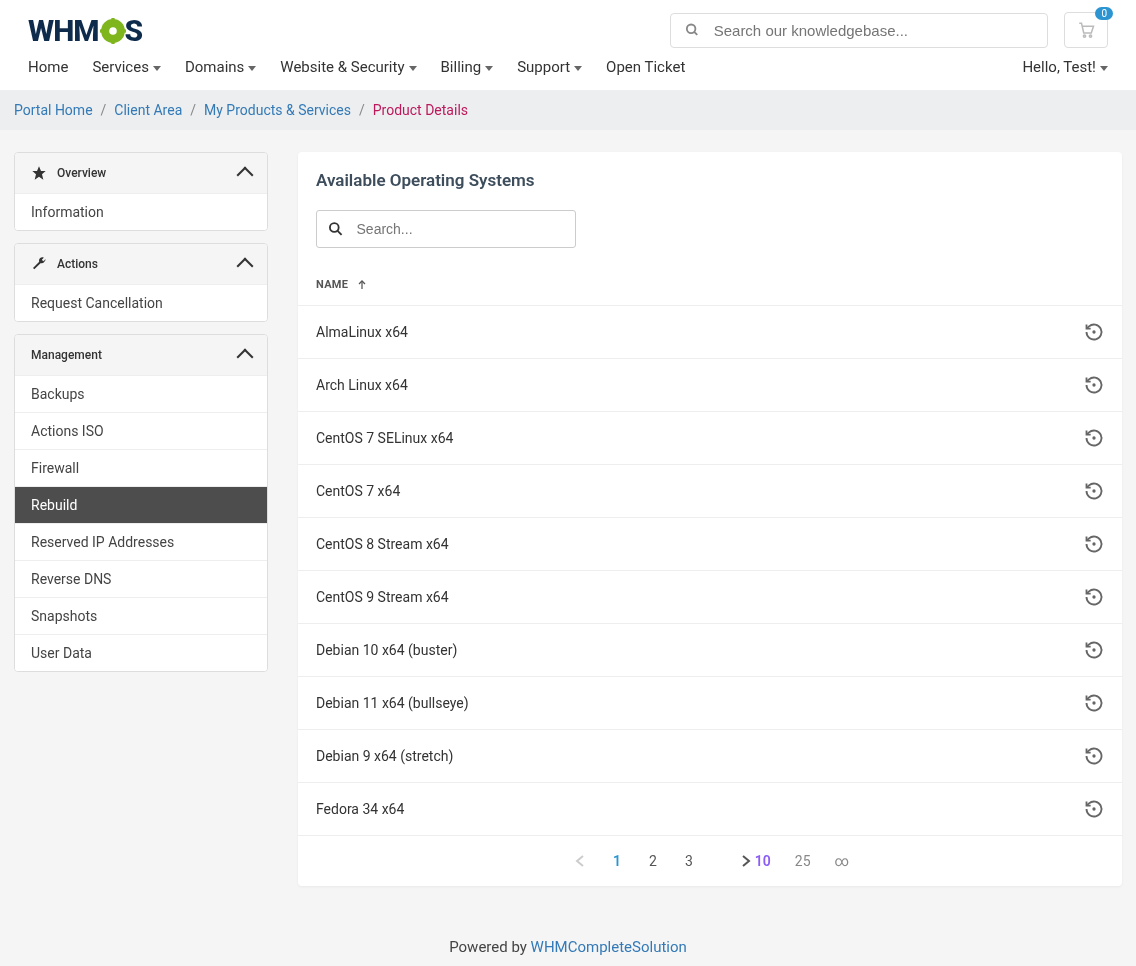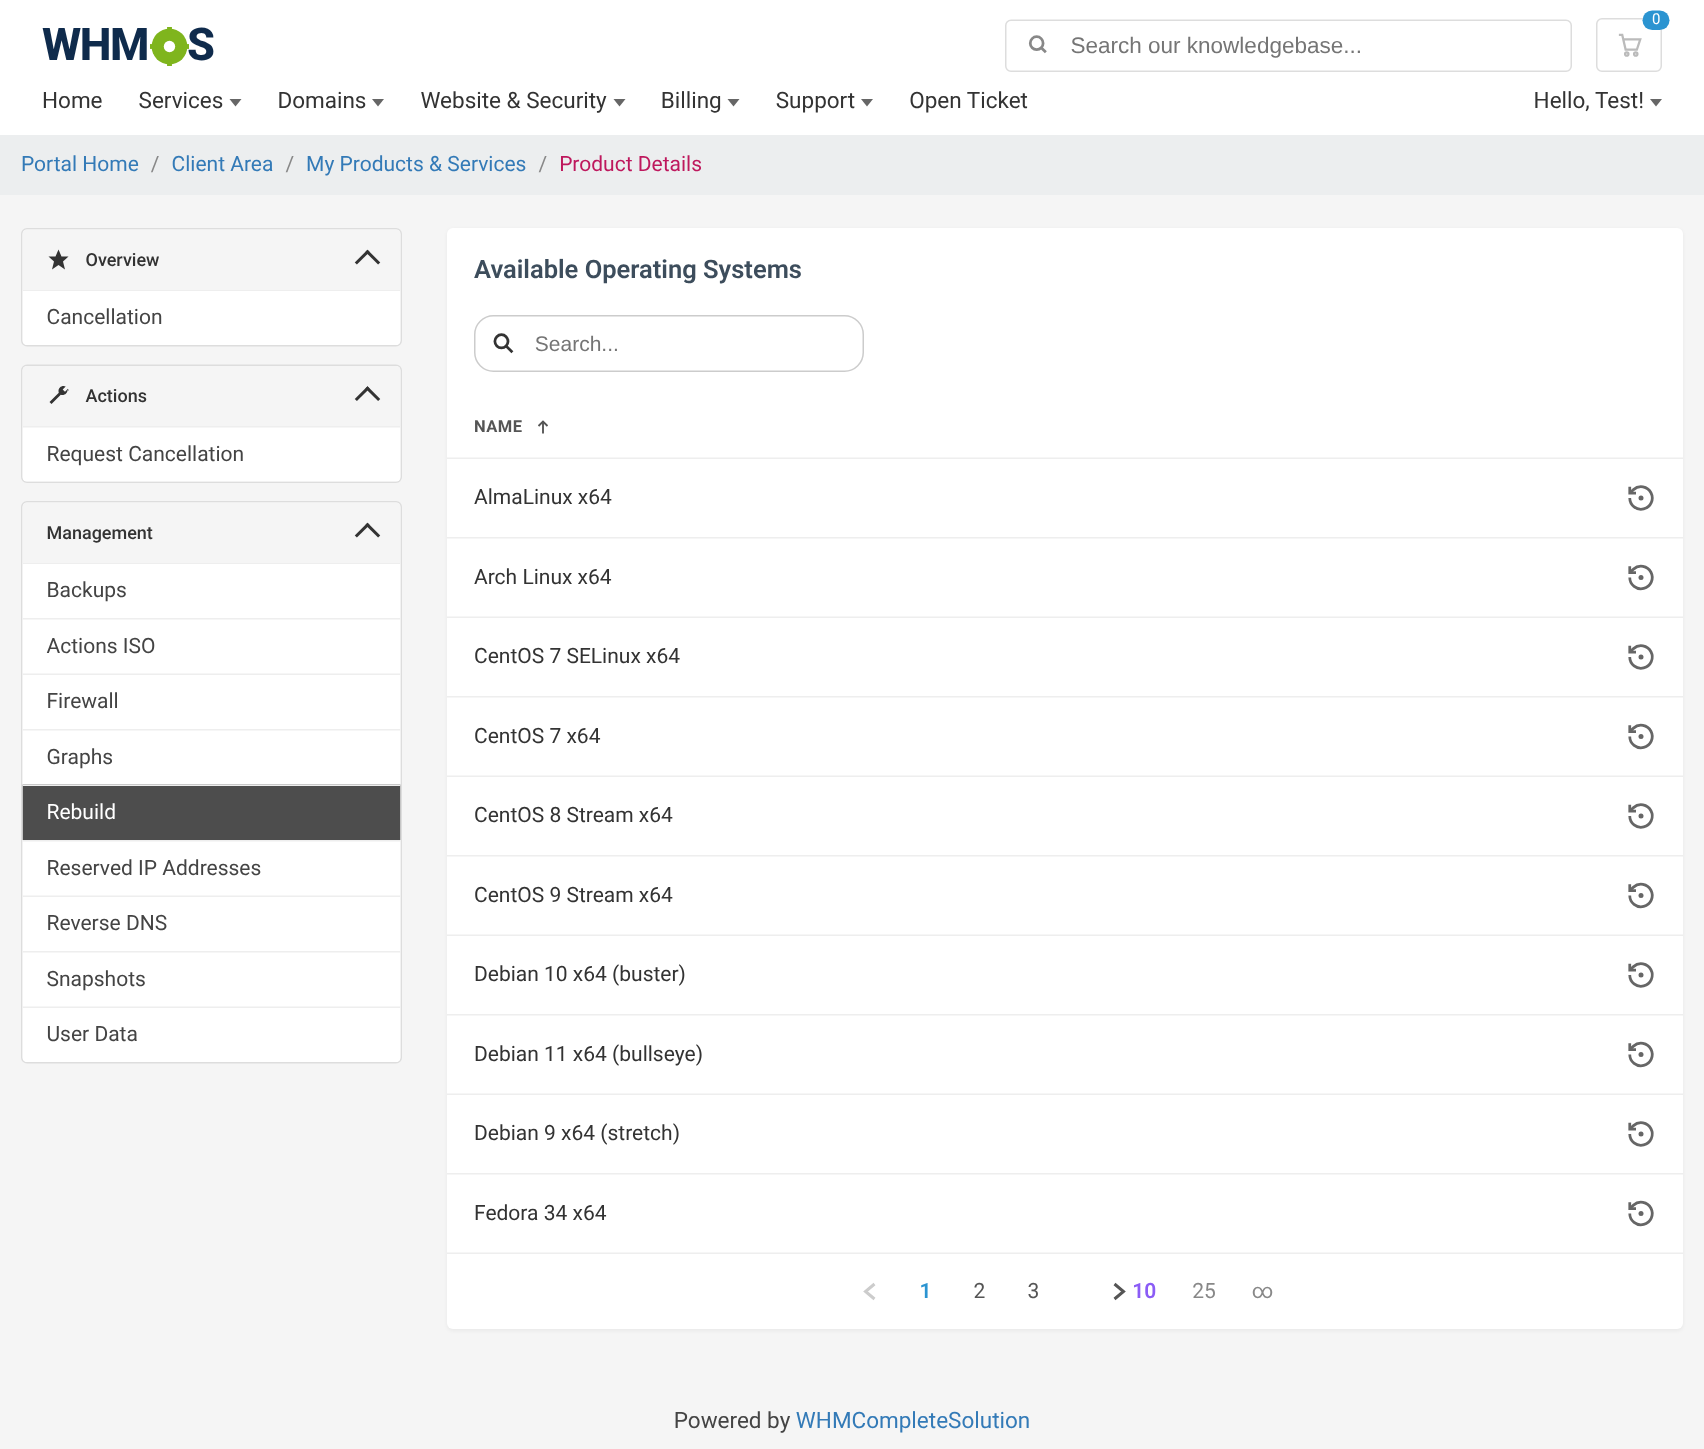--- a/index.html
+++ b/index.html
@@ -322,7 +322,7 @@
           </div>
           <span class="icon-chevron-up"></span>
         </div>
-        <div class="panel-item">Cancellation</div>
+        <div class="panel-item">Information</div>
       </div>
       <div class="panel">
         <div class="panel-header">

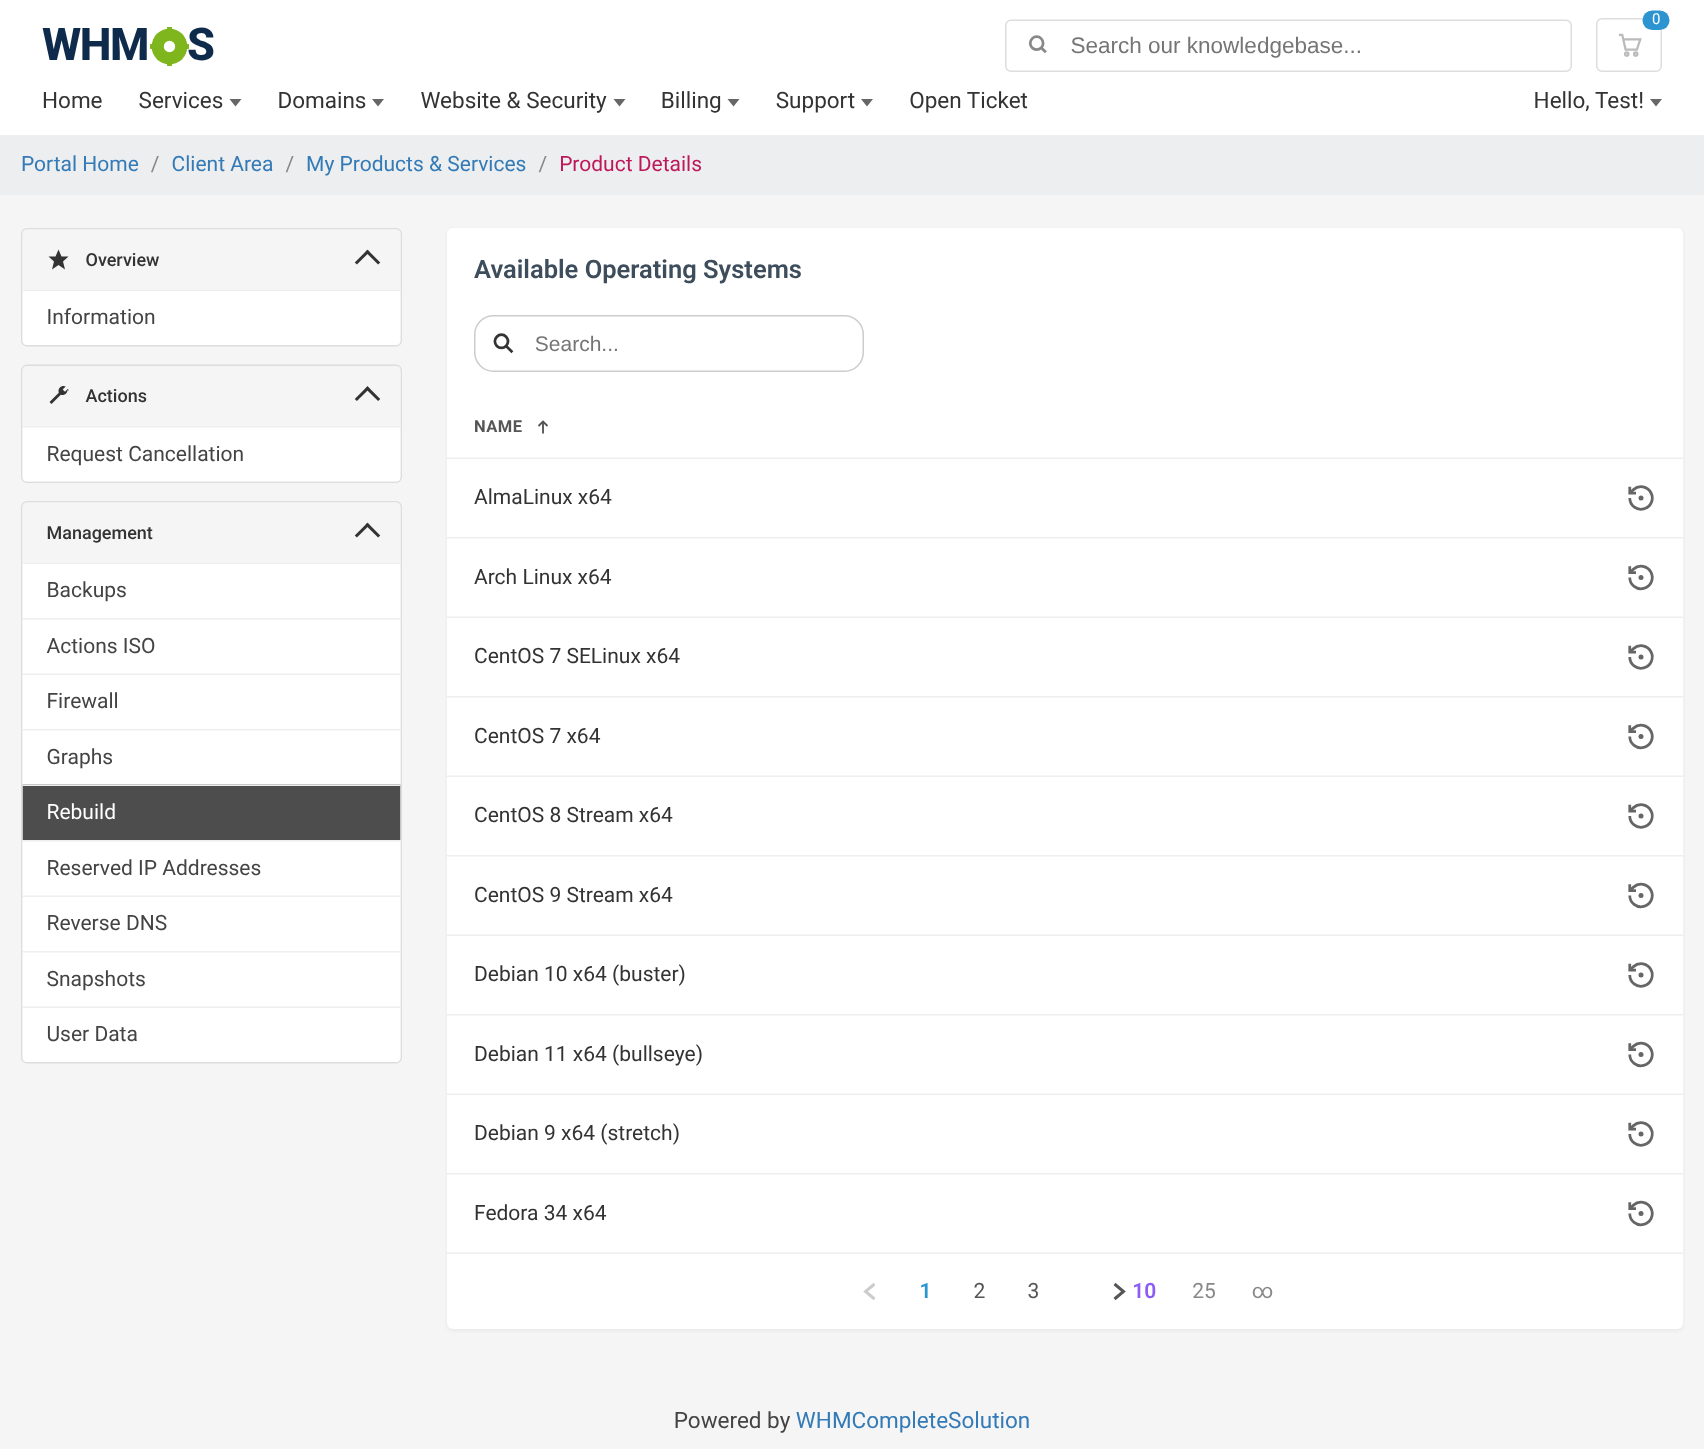--- a/index.html
+++ b/index.html
@@ -157,7 +157,7 @@
       display: flex;
       align-items: center;
       border: 1px solid #ccc;
-      border-radius: 13px;
+      border-radius: 3px;
       width: 260px;
       padding: 8px 10px;
     }

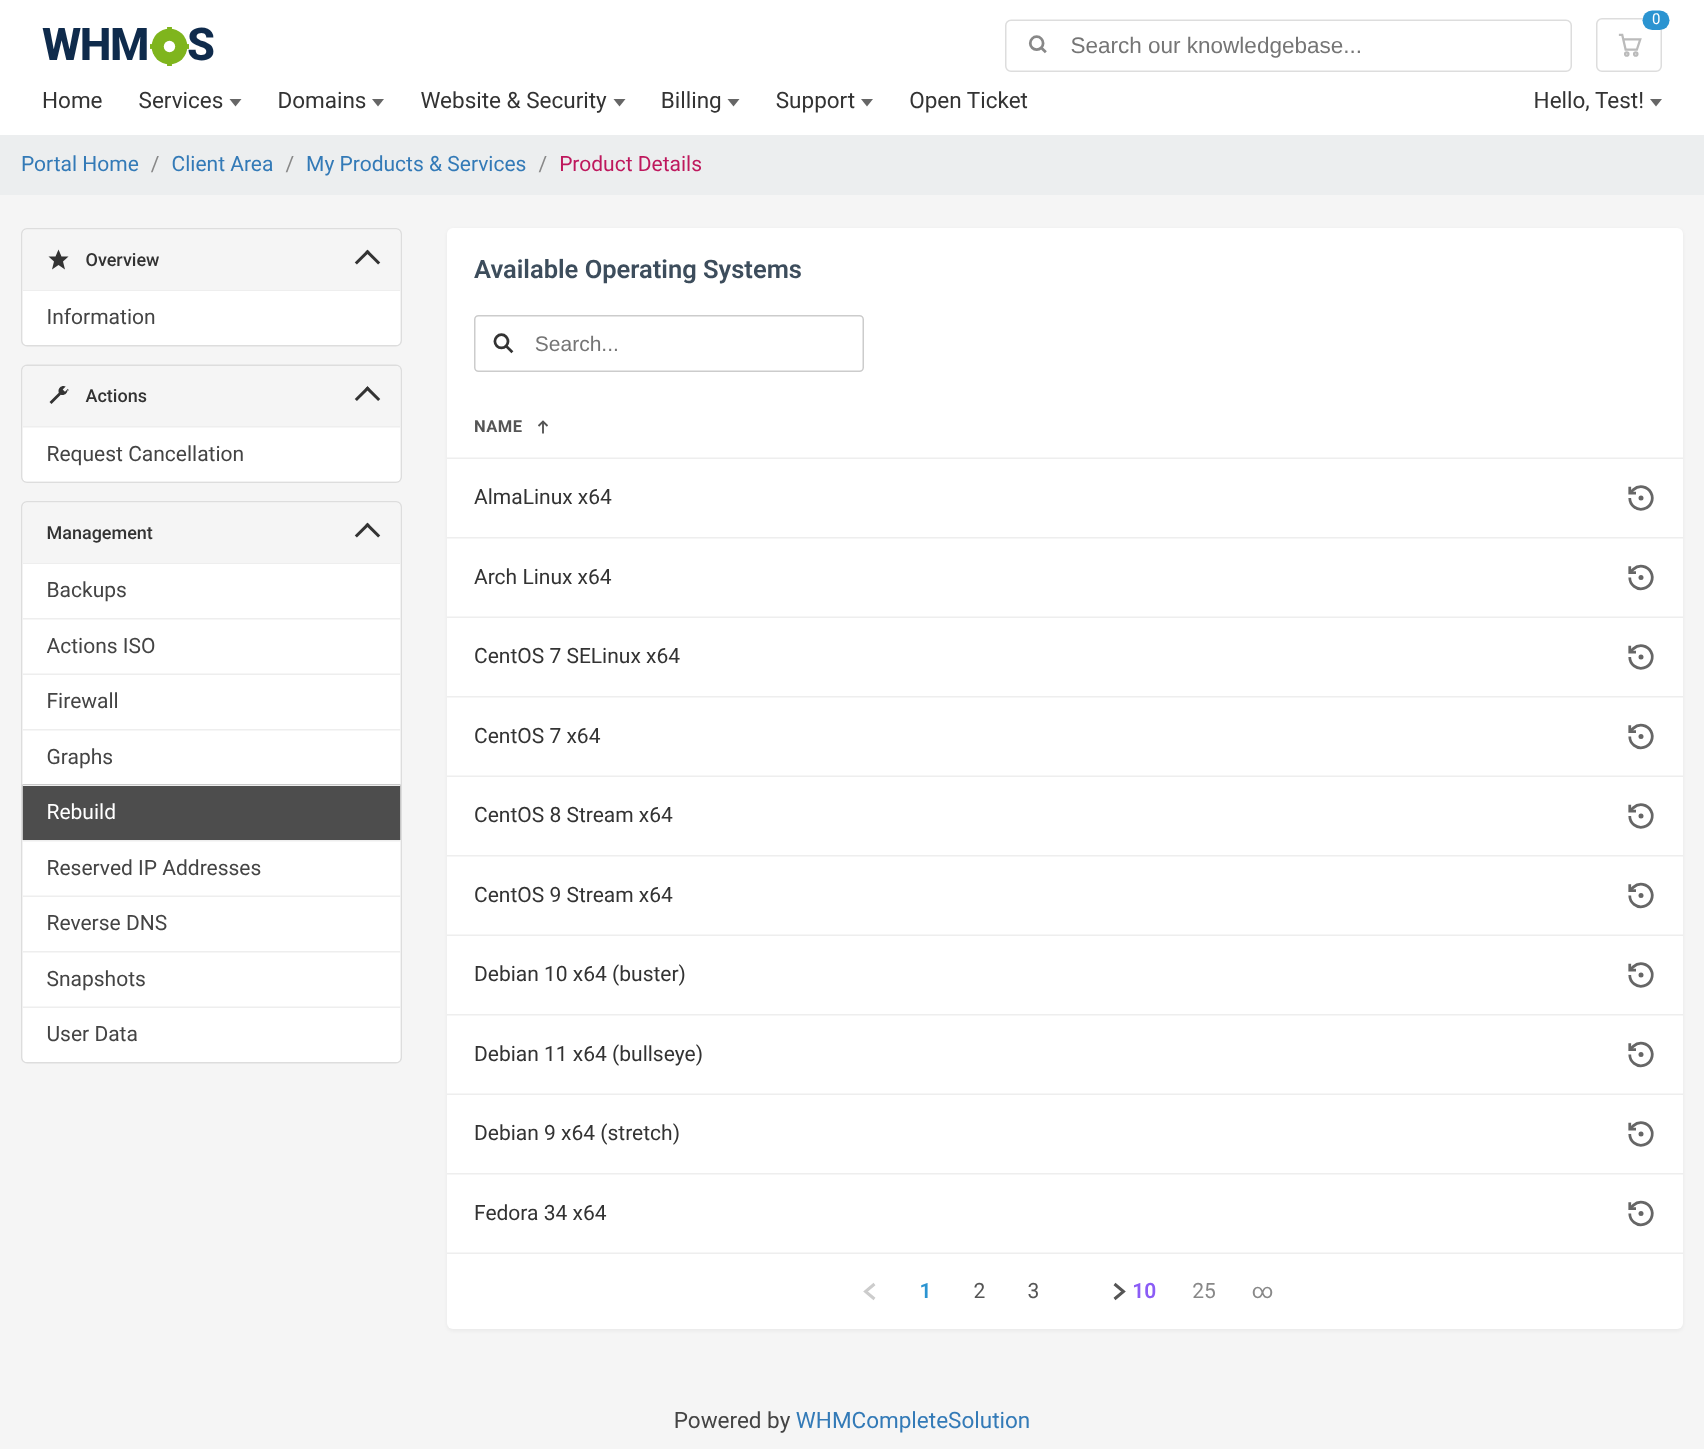--- a/index.html
+++ b/index.html
@@ -346,7 +346,6 @@
         <div class="panel-item">Backups</div>
         <div class="panel-item">Actions ISO</div>
         <div class="panel-item">Firewall</div>
-        <div class="panel-item">Graphs</div>
         <div class="panel-item active">Rebuild</div>
         <div class="panel-item">Reserved IP Addresses</div>
         <div class="panel-item">Reverse DNS</div>

